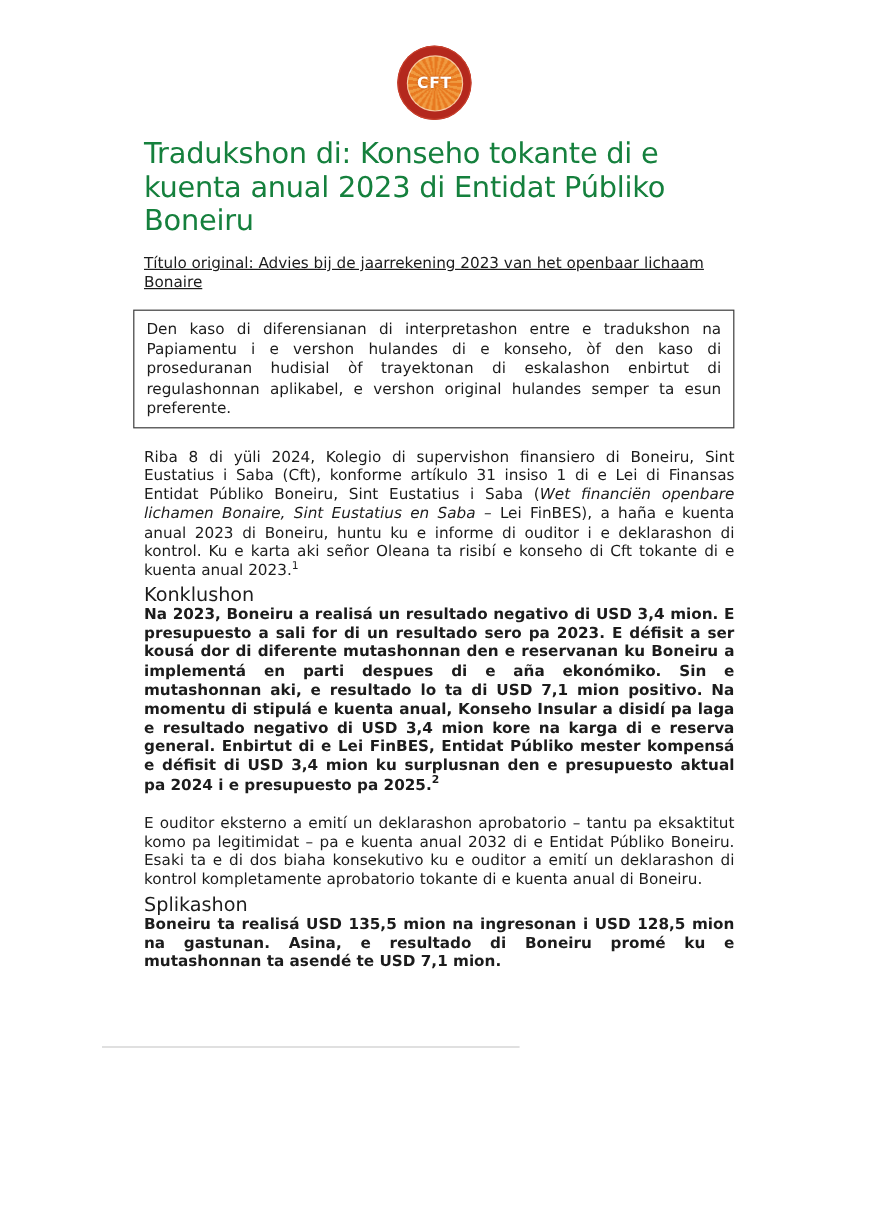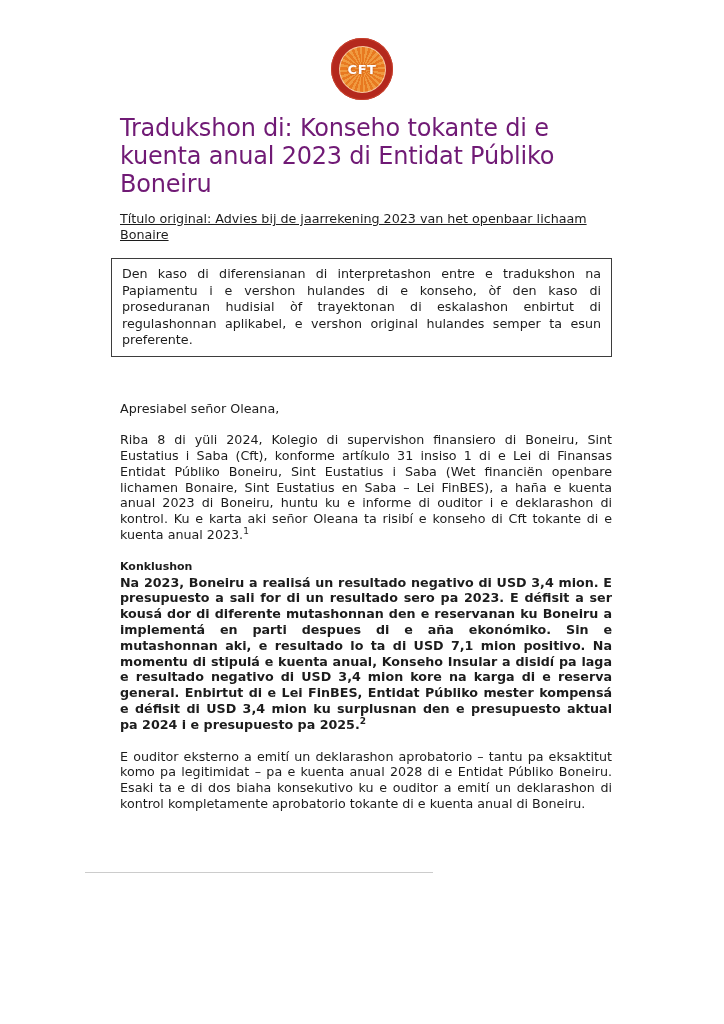--- a/index.html
+++ b/index.html
@@ -45,7 +45,7 @@
     line-height: 28px;
     font-weight: 400;
     letter-spacing: -0.2px;
-    color: #701a75;
+    color: #15803d;
   }
   .doc-subtitle {
     margin: 13px 0 0 0;

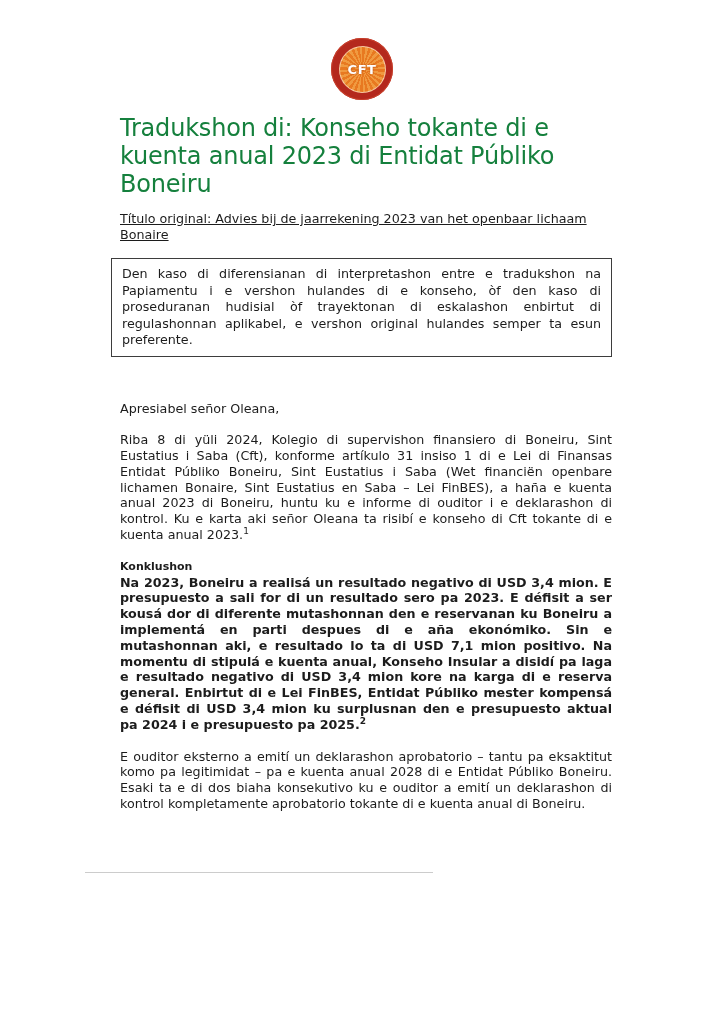--- a/index.html
+++ b/index.html
@@ -118,7 +118,6 @@
 
     <div class="disclaimer">Den kaso di diferensianan di interpretashon entre e tradukshon na Papiamentu i e vershon hulandes di e konseho, òf den kaso di proseduranan hudisial òf trayektonan di eskalashon enbirtut di regulashonnan aplikabel, e vershon original hulandes semper ta esun preferente.</div>
 
-    <p class="salutation">Apresiabel señor Oleana,</p>
 
     <p class="para"><span>Riba 8 di yüli 2024, Kolegio di supervishon finansiero di Boneiru, Sint Eustatius i Saba (Cft), konforme artíkulo 31 insiso 1 di e Lei di Finansas Entidat Públiko Boneiru, Sint Eustatius i Saba (</span><span class="em">Wet financiën openbare lichamen Bonaire, Sint Eustatius en Saba –</span><span> Lei FinBES), a haña e kuenta anual 2023 di Boneiru, huntu ku e informe di ouditor i e deklarashon di kontrol. Ku e karta aki señor Oleana ta risibí e konseho di Cft tokante di e kuenta anual 2023.</span><sup>1</sup></p>
 

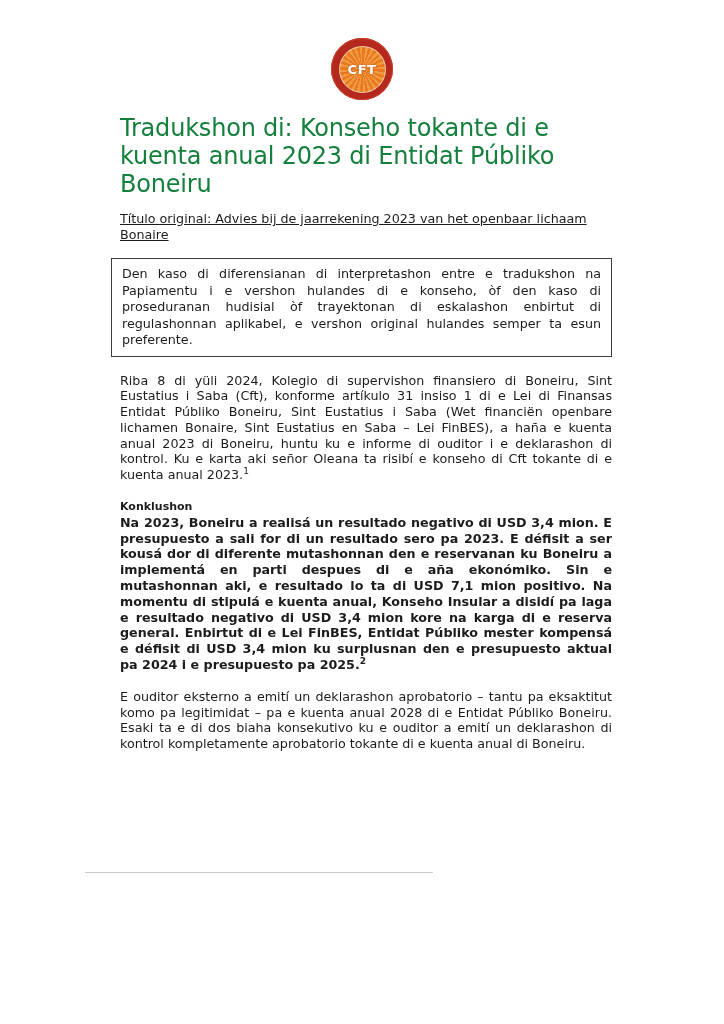--- a/index.html
+++ b/index.html
@@ -85,7 +85,7 @@
     line-height: 15.8px;
     text-decoration: underline;
   }
-  .em { }
+  .em { font-style: italic; }
   sup { font-size: 9px; line-height: 0; vertical-align: super; }
 
   .footnote-rule {

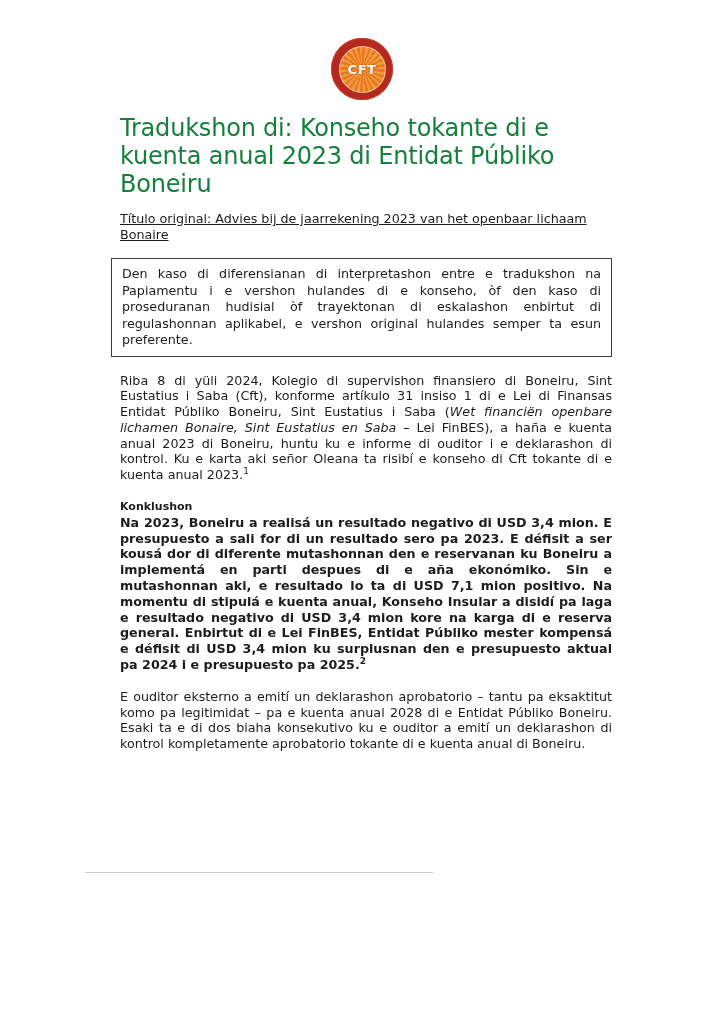--- a/index.html
+++ b/index.html
@@ -74,10 +74,10 @@
   }
   .para.tight { margin-top: 0; font-weight: bold; }
   .section-heading {
-    margin: 16px 0 0 0;
-    font-size: 11px;
+    margin: 5px 0 0 0;
+    font-size: 16px;
     line-height: 15.8px;
-    font-weight: bold;
+    font-weight: normal;
   }
   .sub-heading {
     margin: 0;

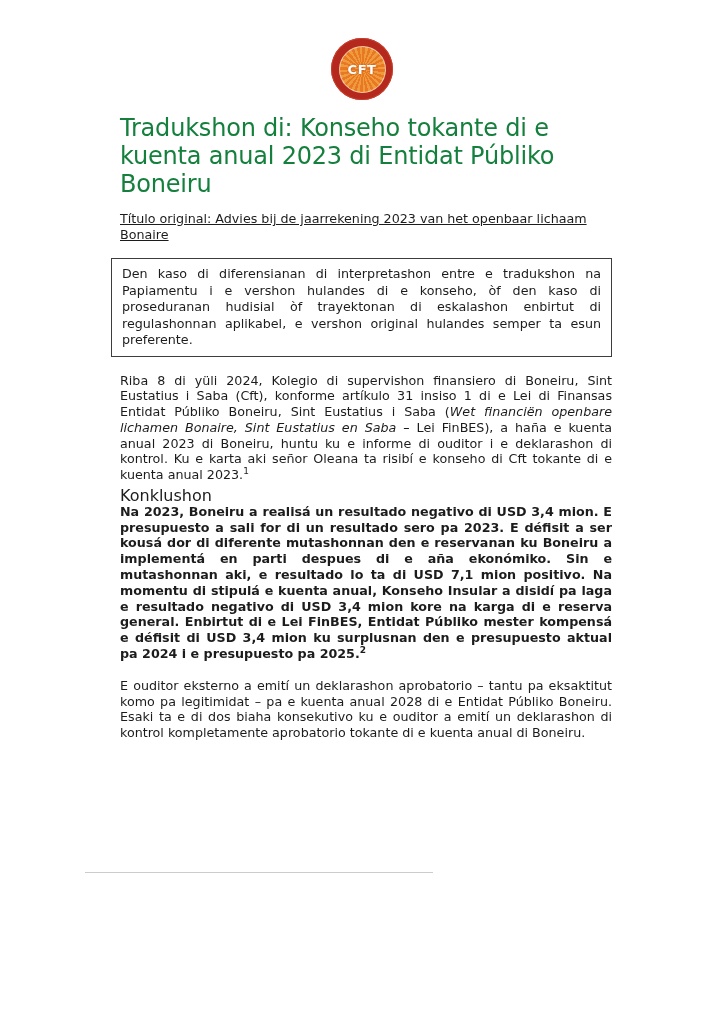--- a/index.html
+++ b/index.html
@@ -125,7 +125,7 @@
 
     <p class="para tight"><span>Na 2023, Boneiru a realisá un resultado negativo di USD 3,4 mion. E presupuesto a sali for di un resultado sero pa 2023. E défisit a ser kousá dor di diferente mutashonnan den e reservanan ku Boneiru a implementá en parti despues di e aña ekonómiko. Sin e mutashonnan aki, e resultado lo ta di USD 7,1 mion positivo. Na momentu di stipulá e kuenta anual, Konseho Insular a disidí pa laga e resultado negativo di USD 3,4 mion kore na karga di e reserva general. Enbirtut di e Lei FinBES, Entidat Públiko mester kompensá e défisit di USD 3,4 mion ku surplusnan den e presupuesto aktual pa 2024 i e presupuesto pa 2025.</span><sup>2</sup></p>
 
-    <p class="para">E ouditor eksterno a emití un deklarashon aprobatorio – tantu pa eksaktitut komo pa legitimidat – pa e kuenta anual 2028 di e Entidat Públiko Boneiru. Esaki ta e di dos biaha konsekutivo ku e ouditor a emití un deklarashon di kontrol kompletamente aprobatorio tokante di e kuenta anual di Boneiru.</p>
+    <p class="para">E ouditor eksterno a emití un deklarashon aprobatorio – tantu pa eksaktitut komo pa legitimidat – pa e kuenta anual 2032 di e Entidat Públiko Boneiru. Esaki ta e di dos biaha konsekutivo ku e ouditor a emití un deklarashon di kontrol kompletamente aprobatorio tokante di e kuenta anual di Boneiru.</p>
 
 
 

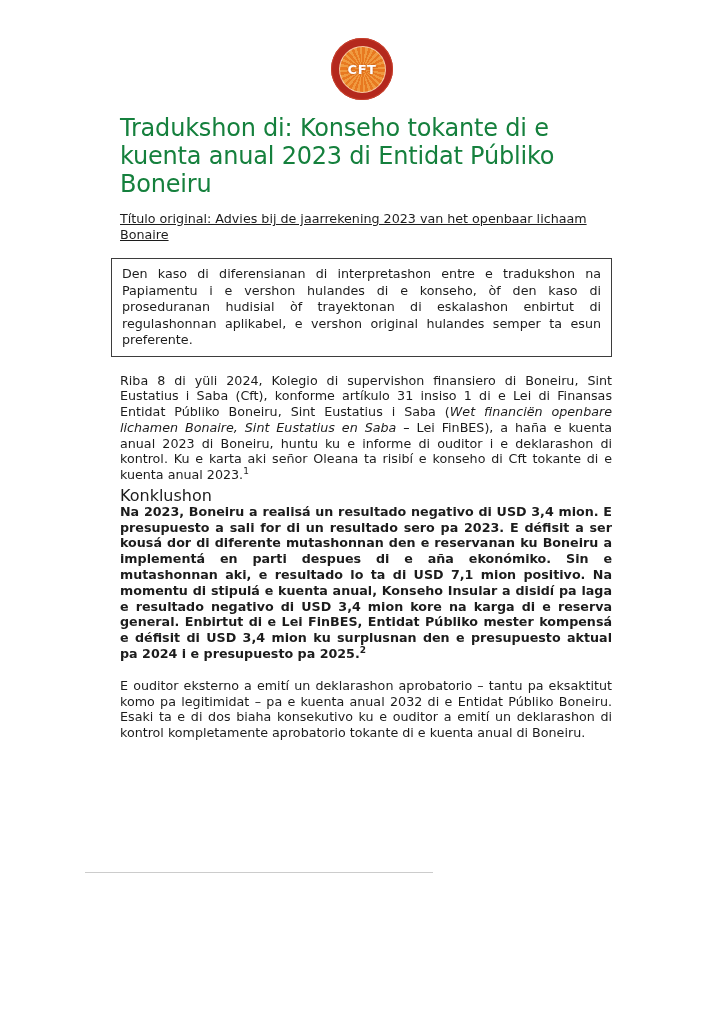--- a/index.html
+++ b/index.html
@@ -127,6 +127,7 @@
 
     <p class="para">E ouditor eksterno a emití un deklarashon aprobatorio – tantu pa eksaktitut komo pa legitimidat – pa e kuenta anual 2032 di e Entidat Públiko Boneiru. Esaki ta e di dos biaha konsekutivo ku e ouditor a emití un deklarashon di kontrol kompletamente aprobatorio tokante di e kuenta anual di Boneiru.</p>
 
+    <h2 class="section-heading">Splikashon</h2>
 
 
 

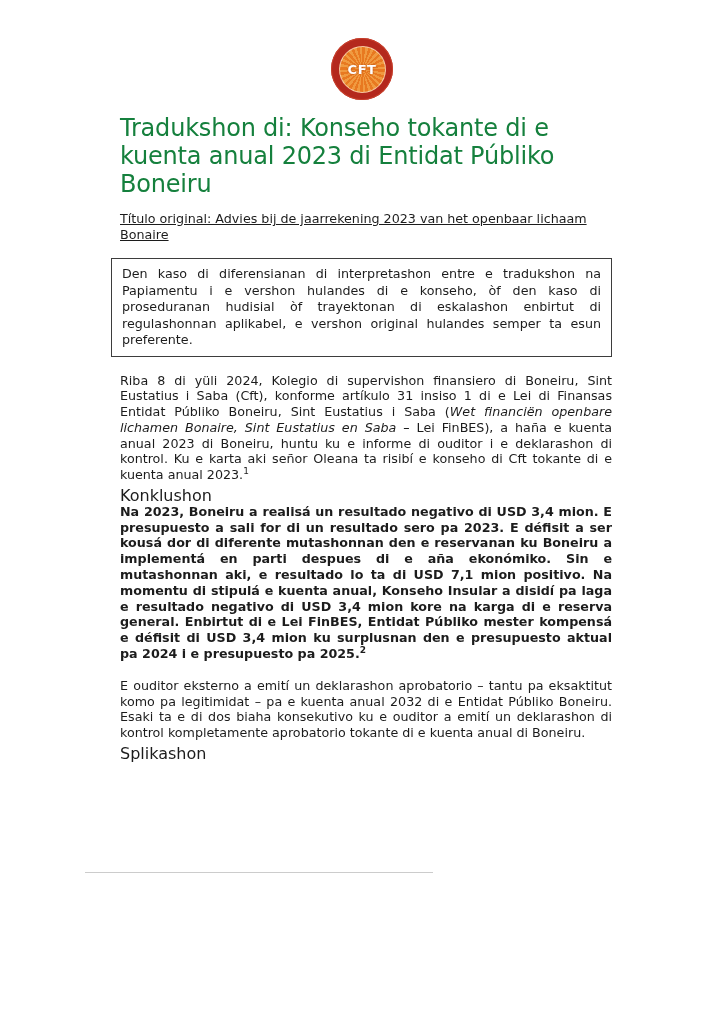--- a/index.html
+++ b/index.html
@@ -130,6 +130,7 @@
     <h2 class="section-heading">Splikashon</h2>
 
 
+    <p class="para tight">Boneiru ta realisá USD 135,5 mion na ingresonan i USD 128,5 mion na gastunan. Asina, e resultado di Boneiru promé ku e mutashonnan ta asendé te USD 7,1 mion.</p>
 
   </div>
 

